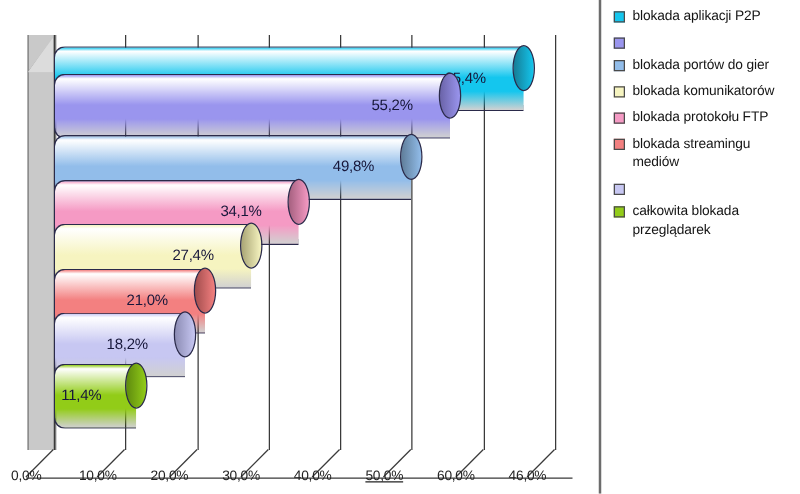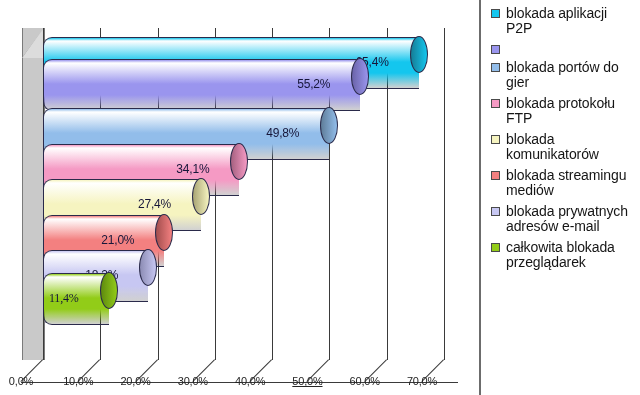--- a/index.html
+++ b/index.html
@@ -66,7 +66,7 @@
     border:1px solid #4a4a4a;box-sizing:border-box;
   }
   .legend-text{
-    font-size:14px;color:#151515;line-height:15px;letter-spacing:-.1px;
+    font-size:11px;color:#151515;line-height:15px;letter-spacing:-.1px;
   }
 </style>
 </head>

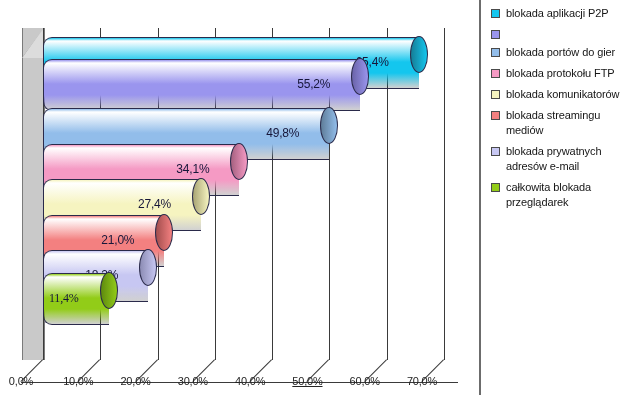--- a/index.html
+++ b/index.html
@@ -165,12 +165,12 @@
         <span class="legend-text">blokada portów do gier</span>
       </div>
       <div class="legend-item">
+        <span class="swatch" style="background: rgb(246, 244, 192);"></span>
+        <span class="legend-text">blokada komunikatorów</span>
+      </div>
+      <div class="legend-item">
         <span class="swatch" style="background: rgb(245, 154, 196);"></span>
         <span class="legend-text">blokada protokołu FTP</span>
-      </div>
-      <div class="legend-item">
-        <span class="swatch" style="background: rgb(246, 244, 192);"></span>
-        <span class="legend-text">blokada komunikatorów</span>
       </div>
       <div class="legend-item">
         <span class="swatch" style="background: rgb(243, 128, 128);"></span>

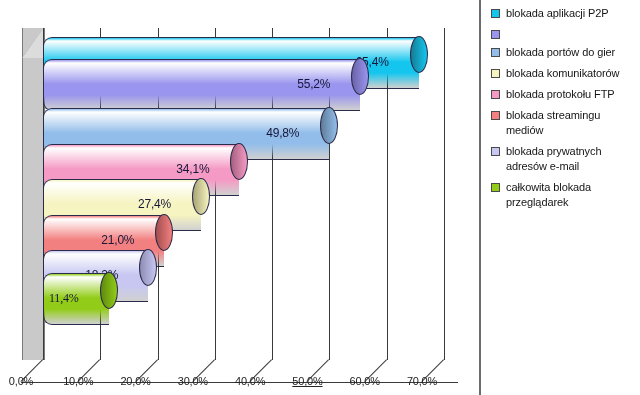--- a/index.html
+++ b/index.html
@@ -178,7 +178,6 @@
       </div>
       <div class="legend-item">
         <span class="swatch" style="background: rgb(199, 199, 242);"></span>
-        <span class="legend-text">blokada prywatnych adresów e-mail</span>
       </div>
       <div class="legend-item">
         <span class="swatch" style="background: rgb(146, 204, 24);"></span>

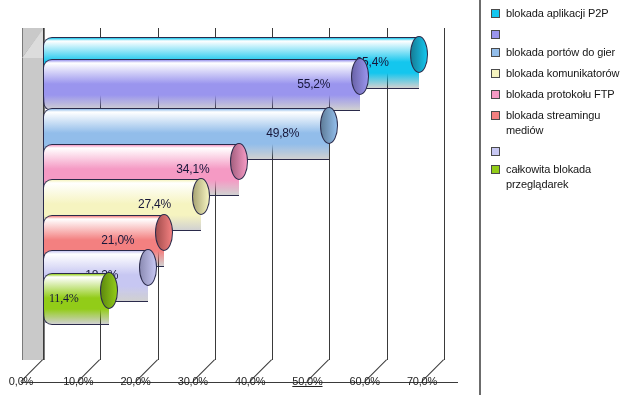--- a/index.html
+++ b/index.html
@@ -134,7 +134,7 @@
           <div class="cap" style="left: 96.26px; background: linear-gradient(to right, rgb(140, 140, 180), rgb(199, 199, 242));"></div>
           <div class="lbl" style="left: 42.26px;">18,2%</div>
         </div>
-        <div class="bar" style="left: 43px; top: 273px; width: 65.3057px; font-family: Liberation Serif, serif;">
+        <div class="bar" style="left: 43px; top: 291px; width: 65.3057px;">
           <div class="body" style="background: linear-gradient(rgb(146, 204, 24) 0%, rgb(255, 255, 255) 6%, rgb(146, 204, 24) 48%, rgb(146, 204, 24) 70%, rgba(0, 0, 0, 0.18) 100%);"></div>
           <div class="cap" style="left: 57.3057px; background: linear-gradient(to right, rgb(94, 138, 14), rgb(146, 204, 24));"></div>
           <div class="lbl" style="left: 6px;">11,4%</div>

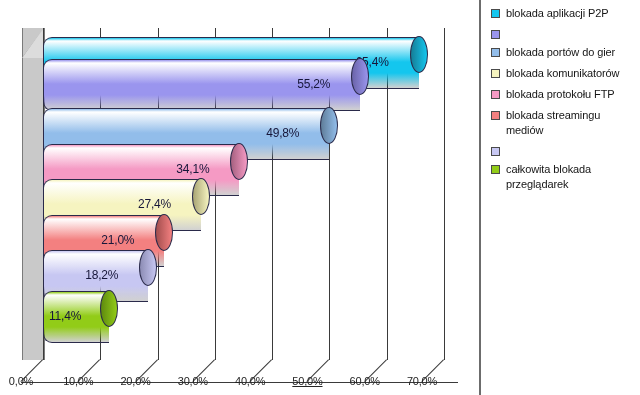--- a/index.html
+++ b/index.html
@@ -148,7 +148,7 @@
         <div class="tick-label" style="left: 223.143px;">40,0%</div>
         <div class="tick-label" style="left: 280.429px; text-decoration: underline;">50,0%</div>
         <div class="tick-label" style="left: 337.714px;">60,0%</div>
-        <div class="tick-label" style="left: 395px;">70,0%</div>
+        <div class="tick-label" style="left: 395px;">46,0%</div>
       </div>
   </div>
 

